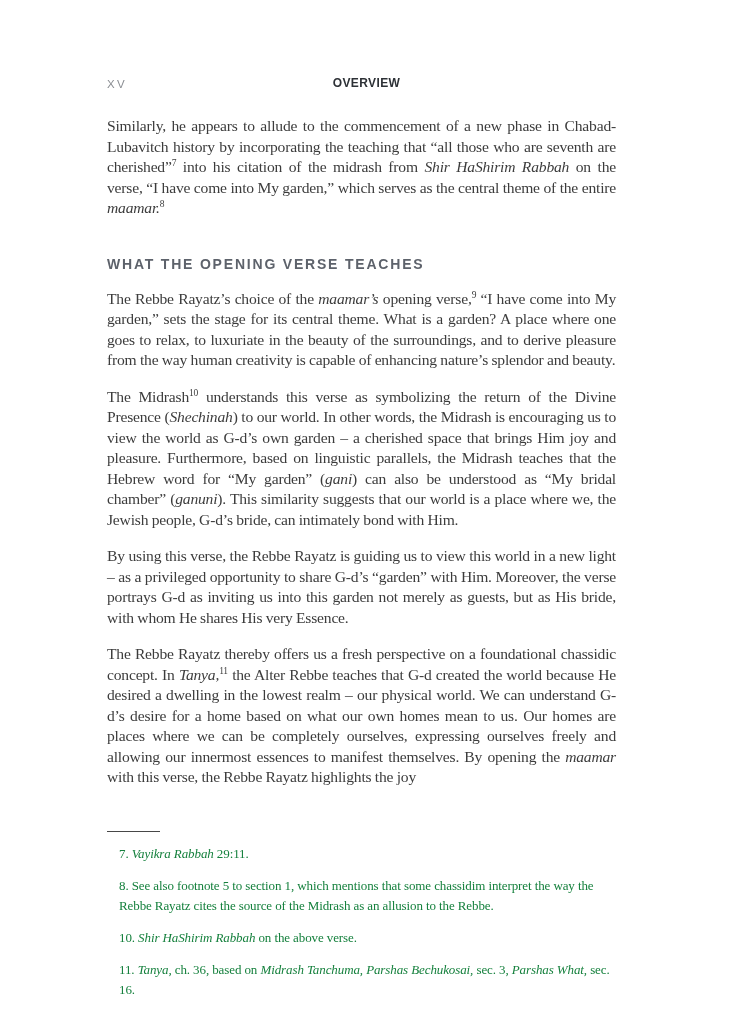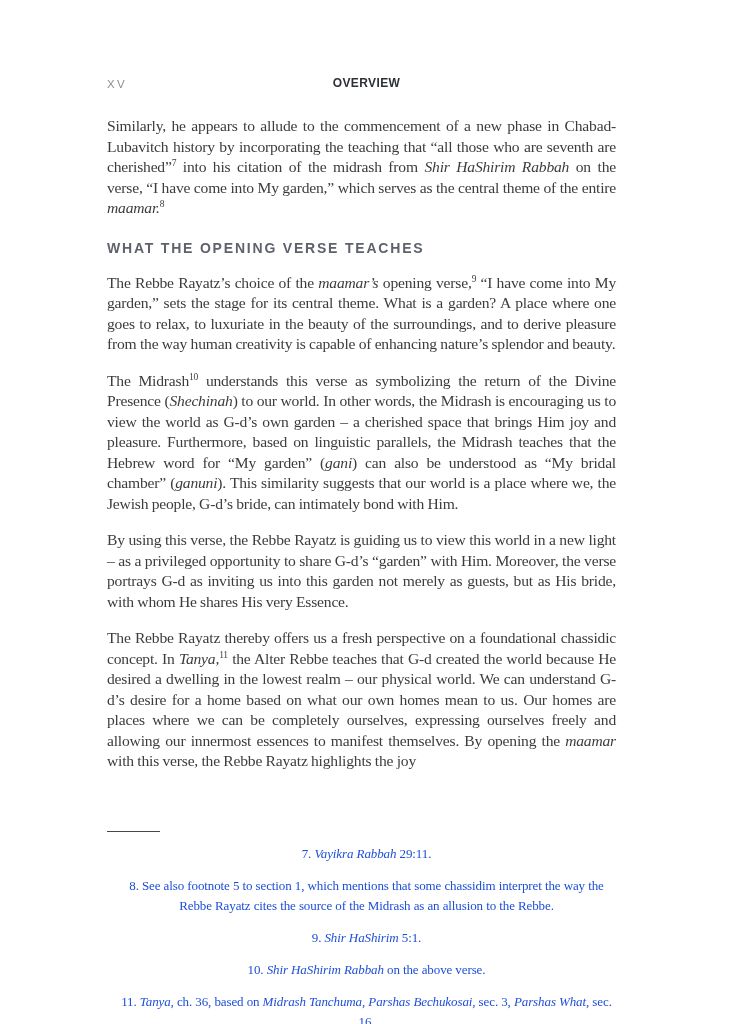--- a/index.html
+++ b/index.html
@@ -67,7 +67,7 @@
     vertical-align: super;
   }
   .section-heading {
-    margin: 20px 0 16px 0;
+    margin: 36px 0 16px 0;
     font-family: "Liberation Sans", sans-serif;
     font-weight: 700;
     font-size: 14px;

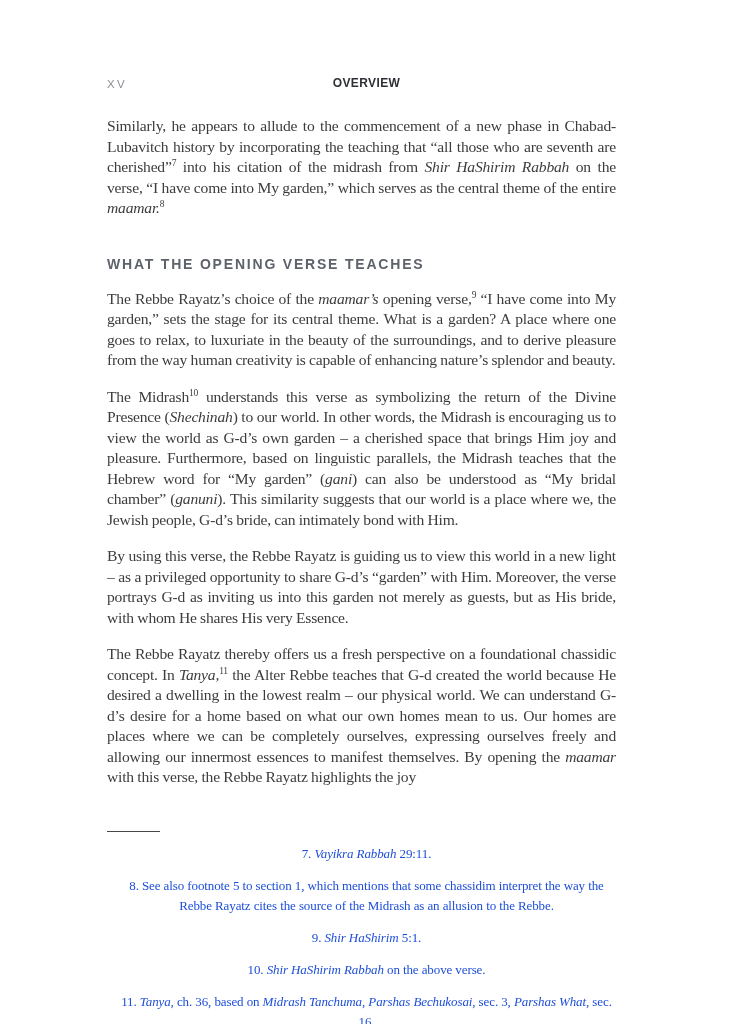--- a/index.html
+++ b/index.html
@@ -92,8 +92,8 @@
     margin: 12px;
     font-size: 13px;
     line-height: 20px;
-    color: #1d4ed8;
-    text-align: center;
+    color: #15803d;
+    text-align: left;
     letter-spacing: -0.1px;
   }
   .fn i { font-style: italic; }

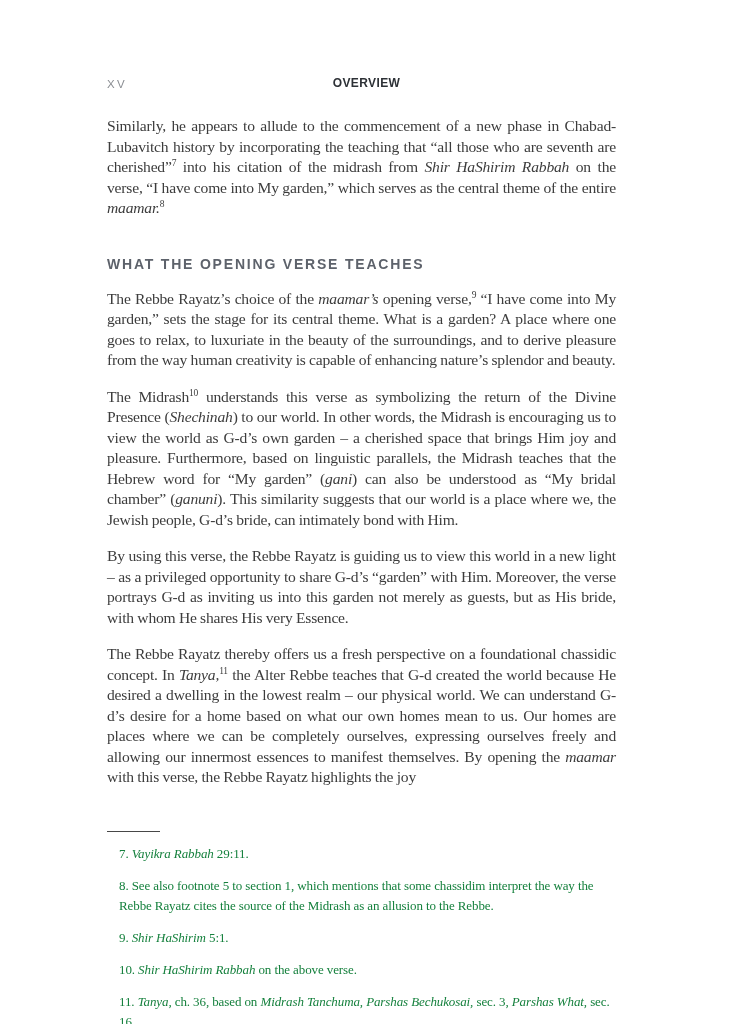--- a/index.html
+++ b/index.html
@@ -124,7 +124,6 @@
     <div>
         <p class="fn"><span>7. </span><i>Vayikra Rabbah</i><span> 29:11.</span></p>
         <p class="fn"><span>8. See also footnote 5 to section 1, which mentions that some chassidim interpret the way the Rebbe Rayatz cites the source of the Midrash as an allusion to the Rebbe.</span></p>
-        <p class="fn"><span>9. </span><i>Shir HaShirim</i><span> 5:1.</span></p>
         <p class="fn"><span>10. </span><i>Shir HaShirim Rabbah</i><span> on the above verse.</span></p>
         <p class="fn"><span>11. </span><i>Tanya,</i><span> ch. 36, based on </span><i>Midrash Tanchuma, Parshas Bechukosai,</i><span> sec. 3, </span><i>Parshas What,</i><span> sec. 16.</span></p>
       </div>

